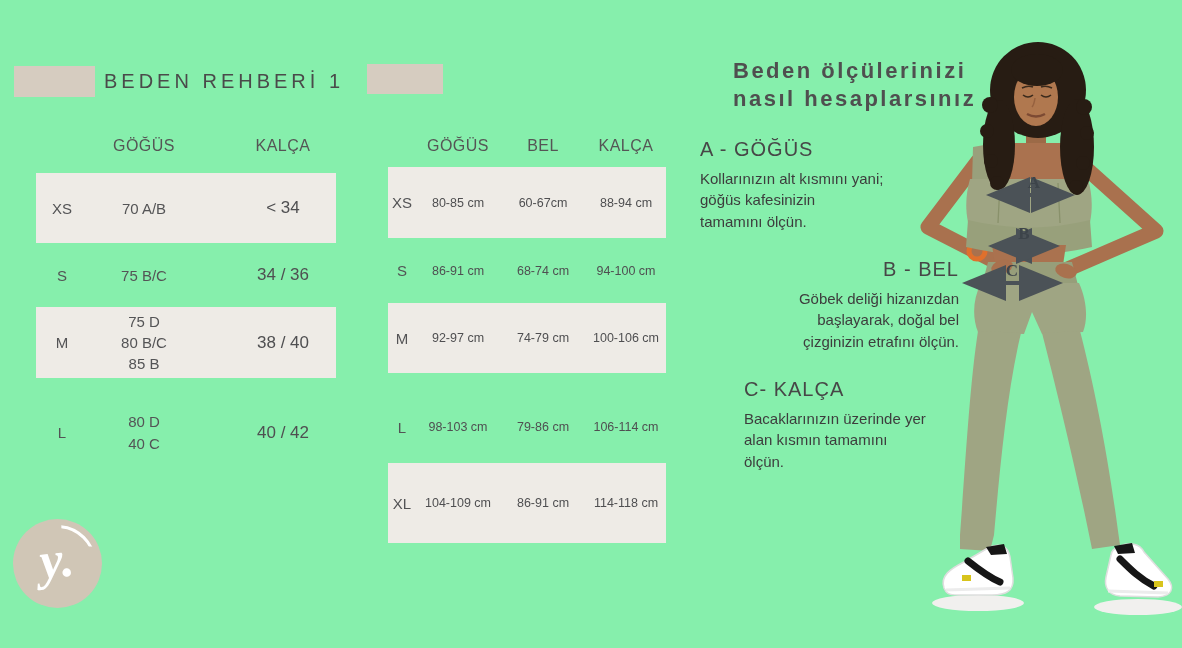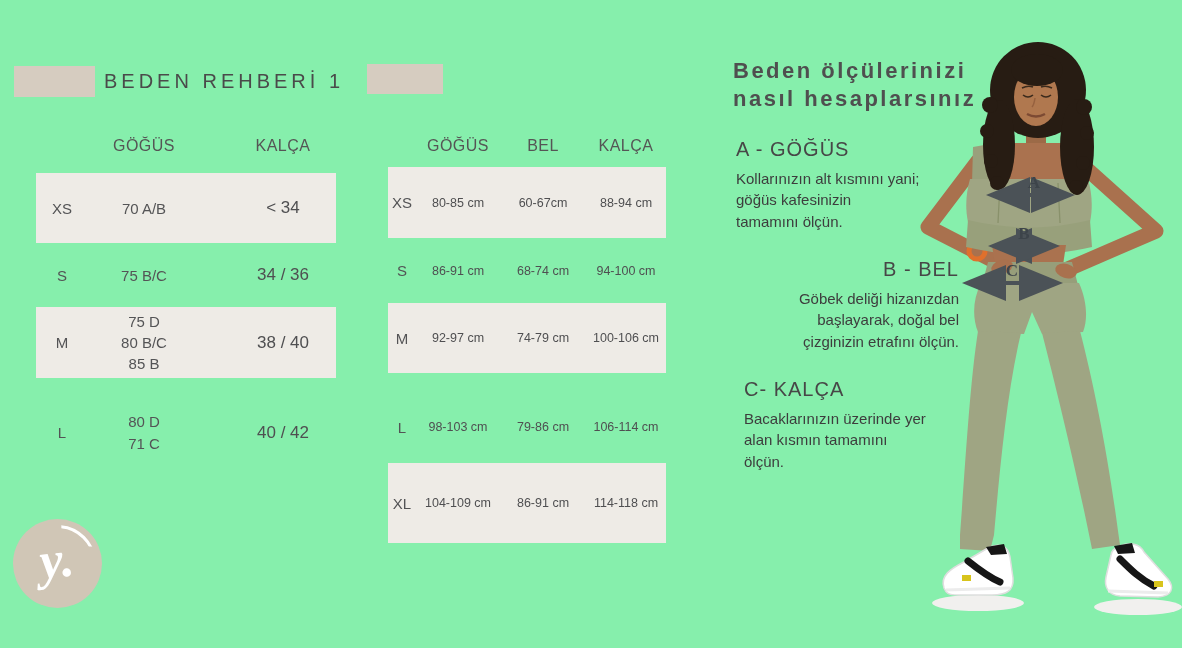--- a/index.html
+++ b/index.html
@@ -135,7 +135,7 @@
     <div>nasıl hesaplarsınız</div>
   </div>
 
-  <div class="abs sec" style="left:736px;top:138px;">
+  <div class="abs sec" style="left:700px;top:138px;">
     <h3>A - GÖĞÜS</h3>
     <p>Kollarınızın alt kısmını yani;
 göğüs kafesinizin

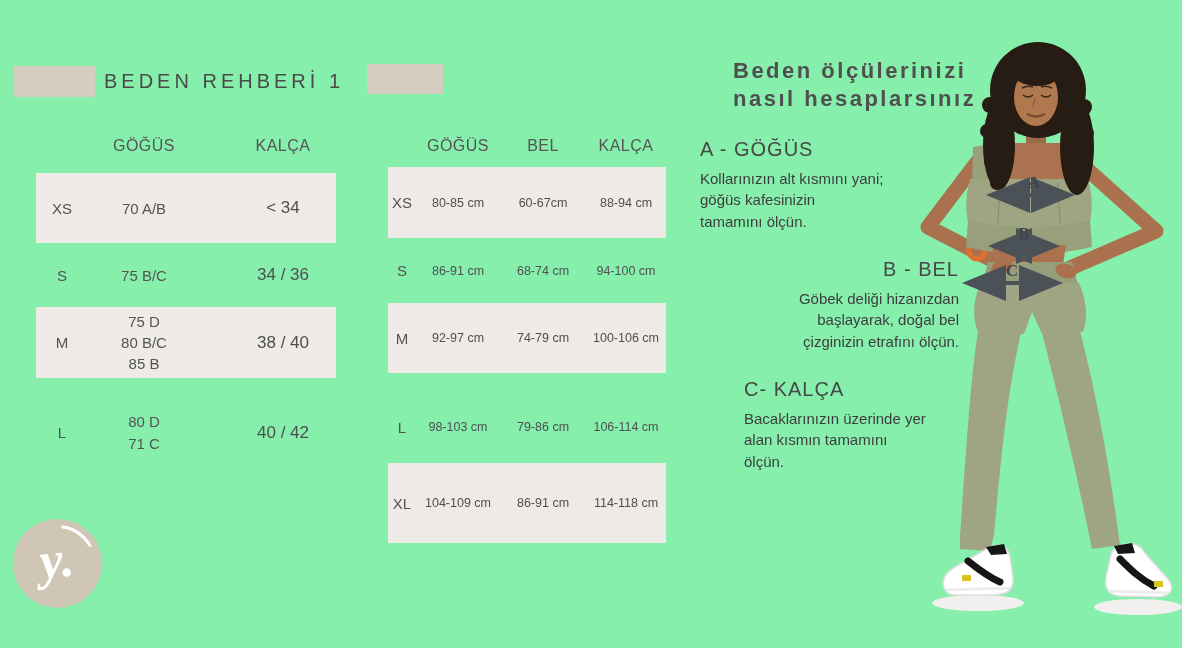--- a/index.html
+++ b/index.html
@@ -81,7 +81,7 @@
       <span class="sz">L</span>
       <div class="lines">
         <div>80 D</div>
-        <div>71 C</div>
+        <div>40 C</div>
       </div>
       <span class="hipv c3pad">40 / 42</span>
     </div>

